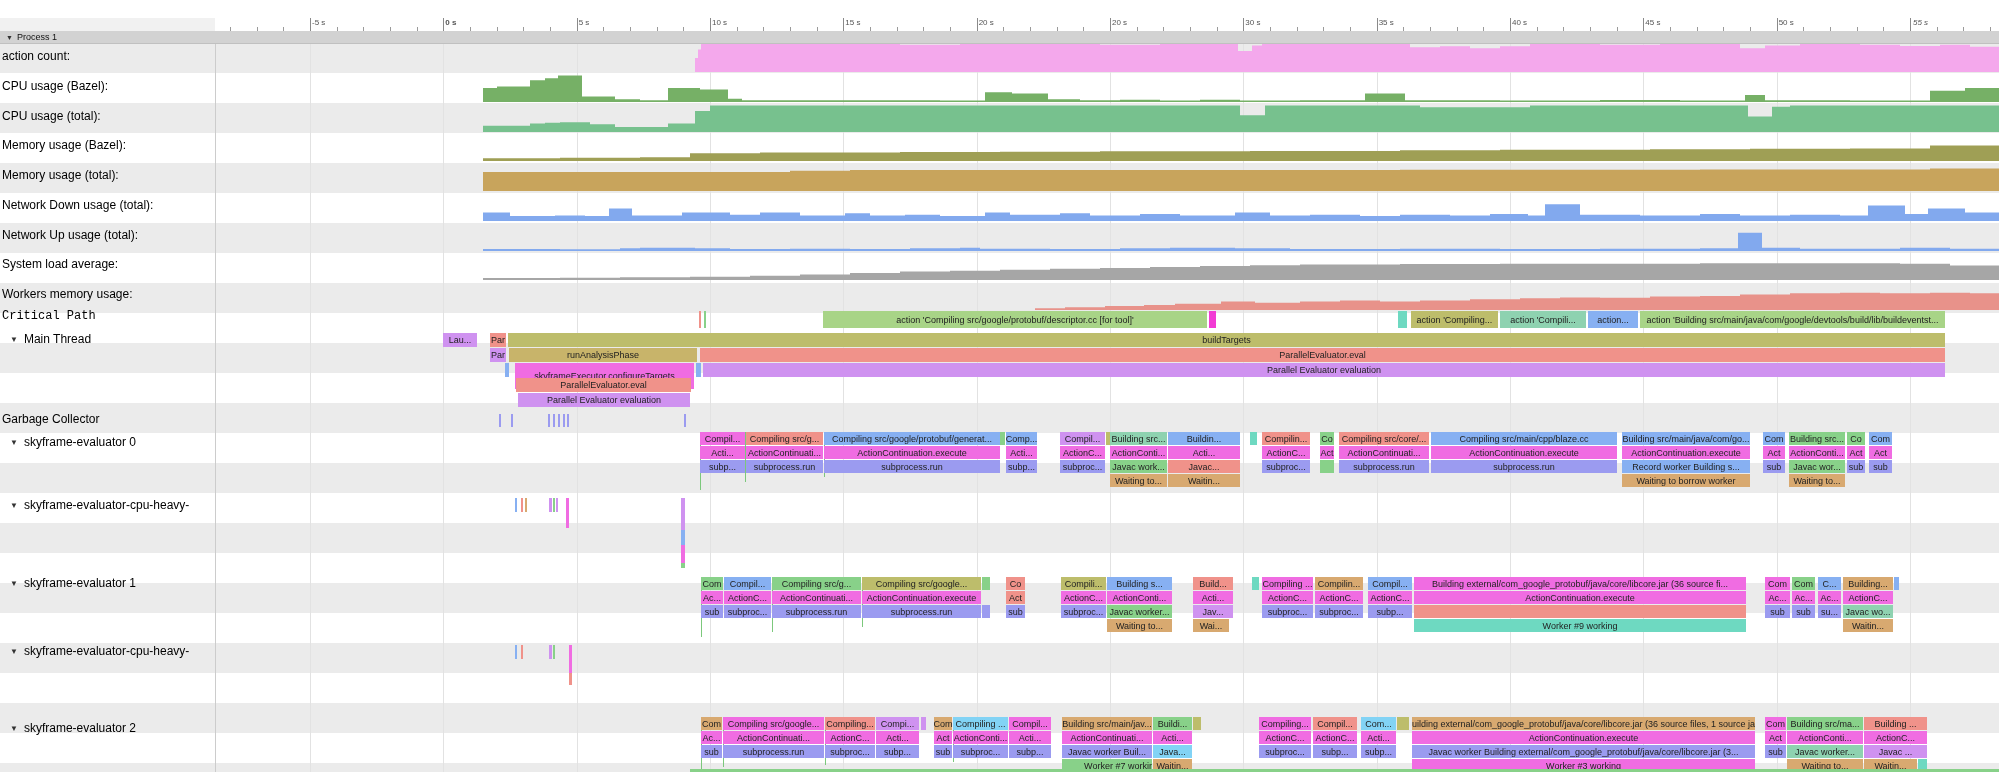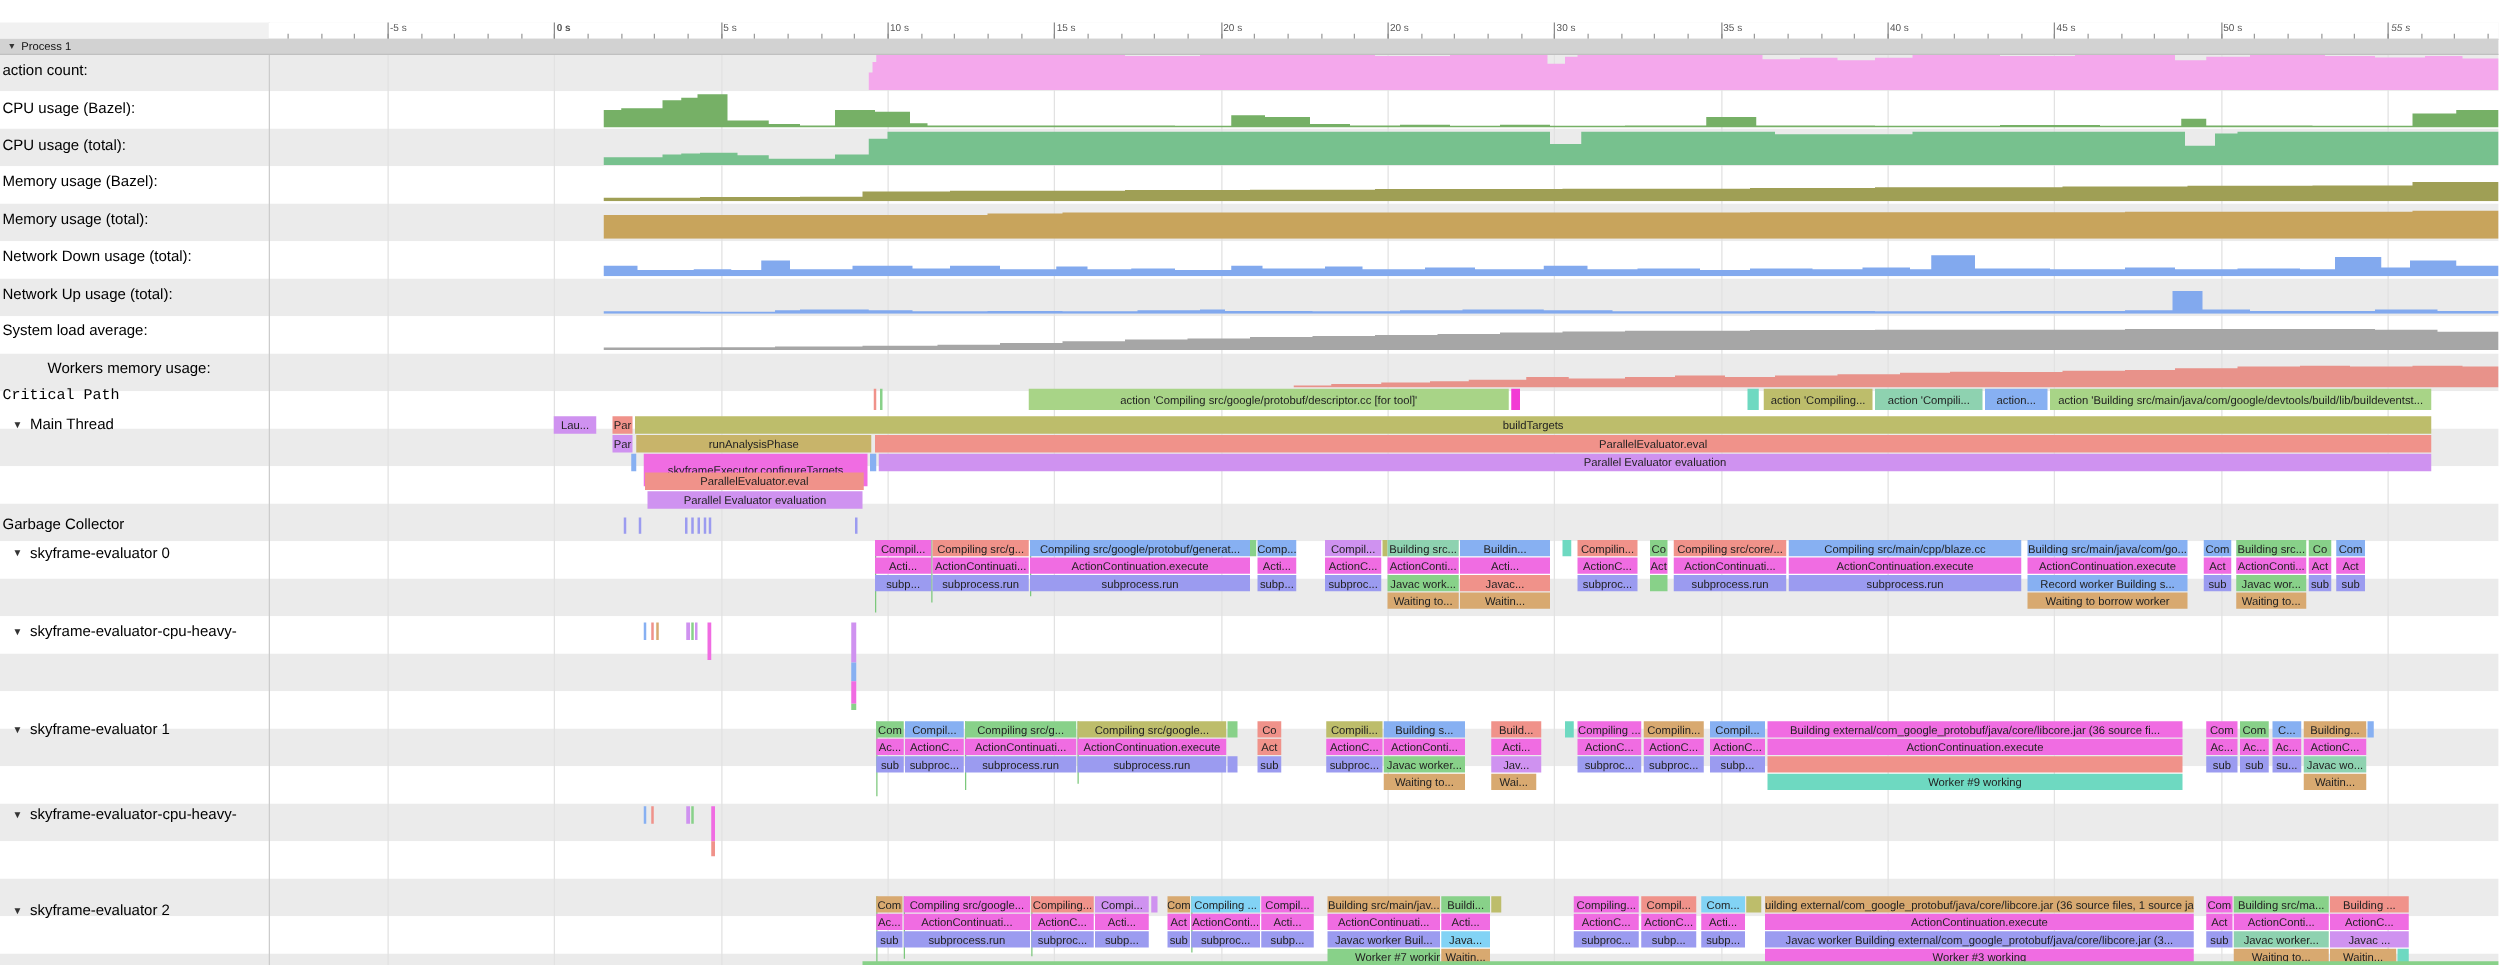--- a/index.html
+++ b/index.html
@@ -456,7 +456,7 @@
       <div class="tlabel" style="left: 2px; top: 257px;">
         <span>System load average:</span>
       </div>
-      <div class="tlabel" style="left: 2px; top: 287px; margin-left: 36px;">
+      <div class="tlabel" style="left: 2px; top: 287px;">
         <span>Workers memory usage:</span>
       </div>
       <div class="tlabel" style="left: 2px; top: 309px; font-family: Liberation Mono, monospace;">

